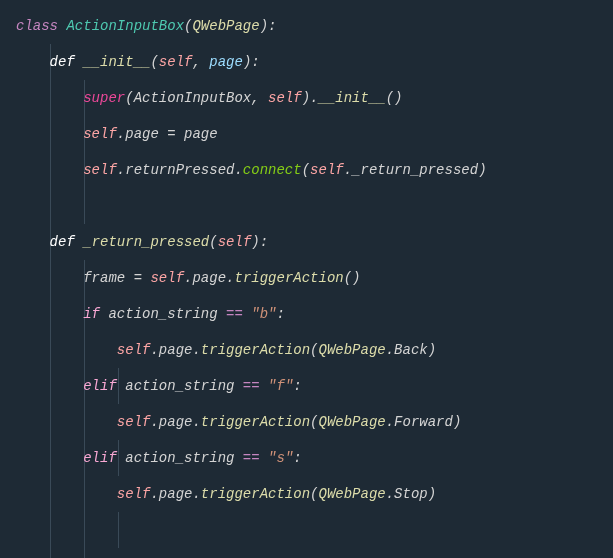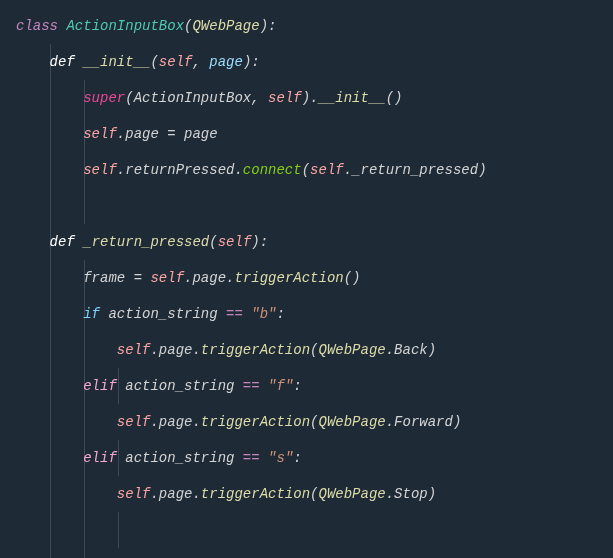--- a/index.html
+++ b/index.html
@@ -37,7 +37,7 @@
     }
     .kw-class { color: #c586c0; text-align: center; }
     .kw-def { color: #ffffff; }
-    .kw-if { color: #7dd3fc; }
+    .kw-if { color: #f9a8d4; }
     .kw-elif { color: #f9a8d4; }
     .class-name { color: #4ec9b0; }
     .base-class { color: #dcdcaa; }

